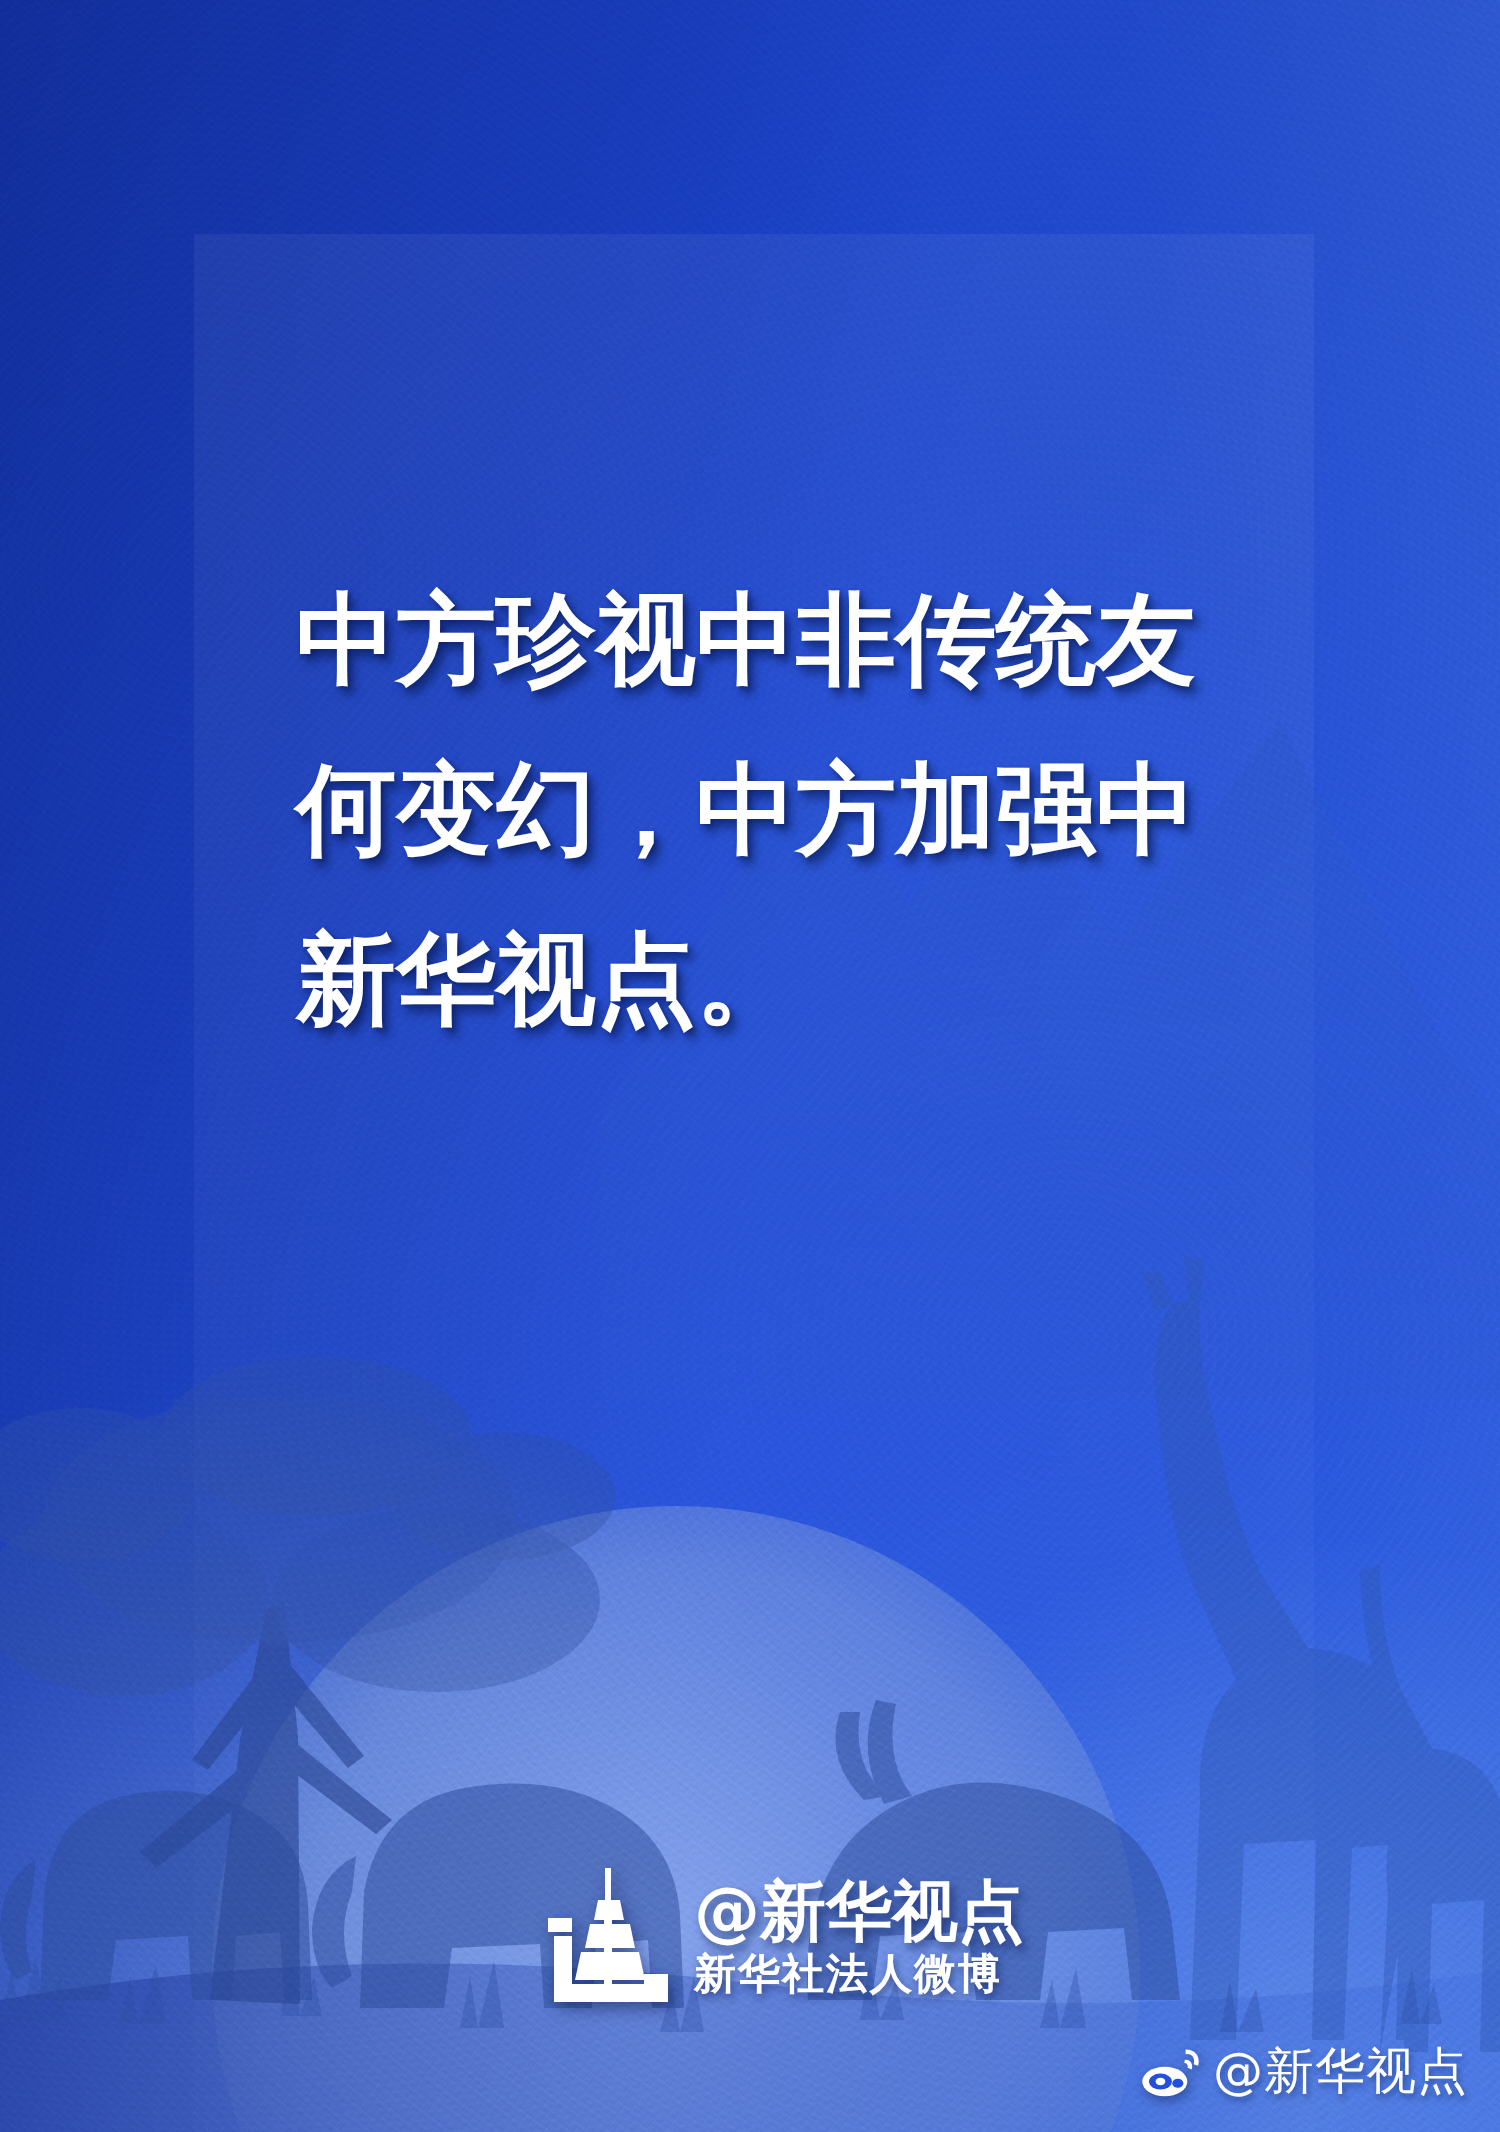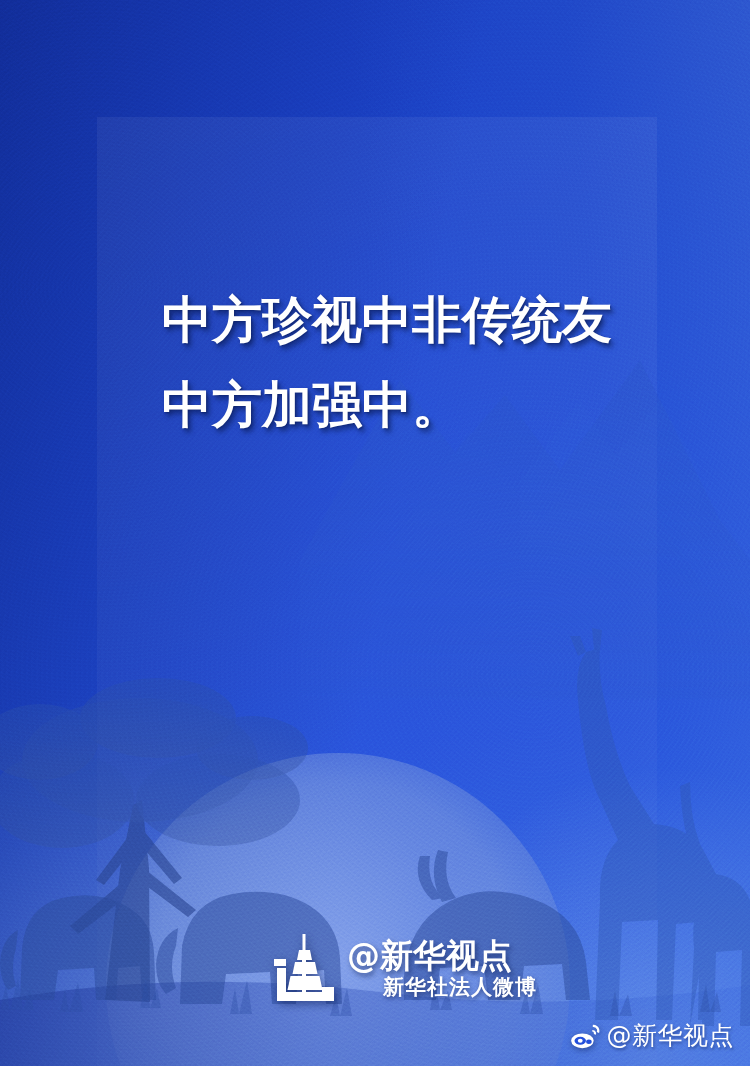--- a/index.html
+++ b/index.html
@@ -80,7 +80,7 @@
   
   .quote {
     position: absolute;
-    left: 162px;
+    left: 148px;
     top: 278px;
     width: 450px;
   }

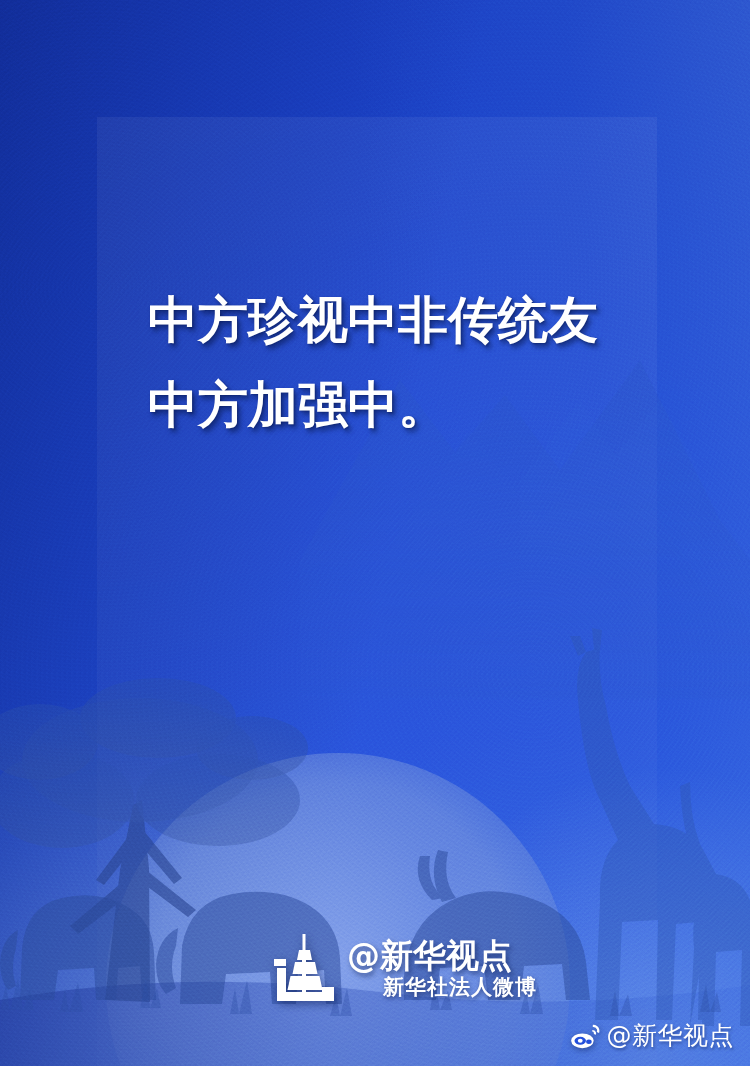--- a/index.html
+++ b/index.html
@@ -257,6 +257,7 @@
 
   <div class="quote">
     <div class="quote-line">中方珍视中非传统友</div>
+    <div class="quote-line">何变幻，中方加强中</div>
     <div class="quote-line">中方加强中。</div>
   </div>
 

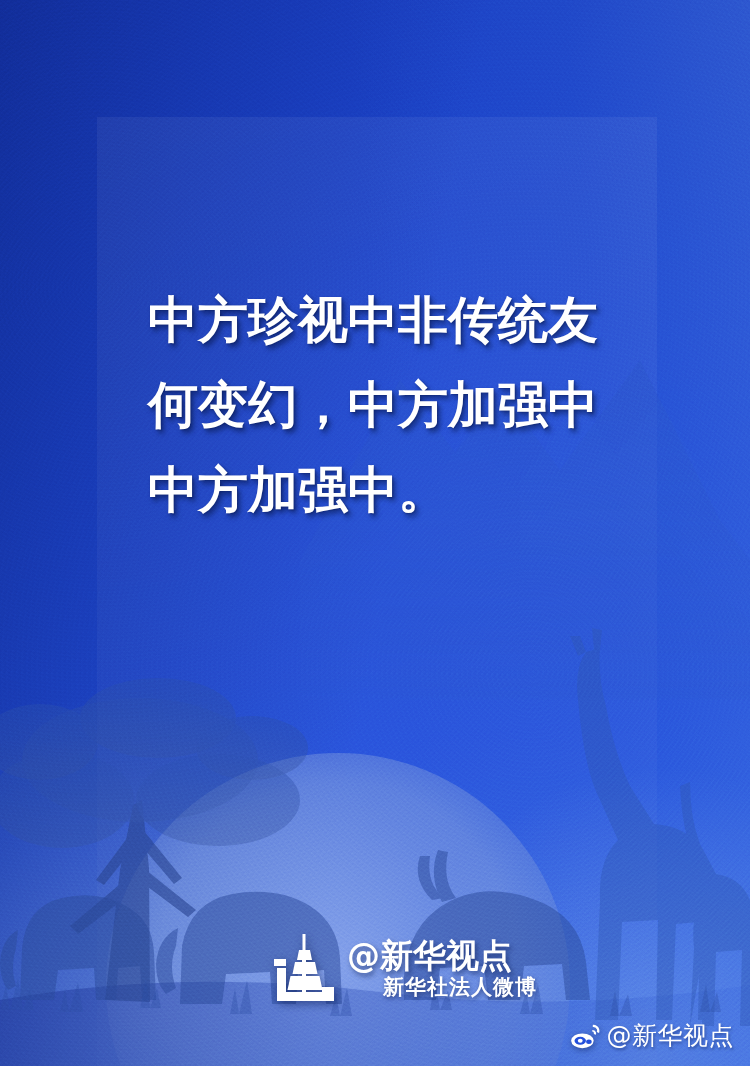--- a/index.html
+++ b/index.html
@@ -258,7 +258,7 @@
   <div class="quote">
     <div class="quote-line">中方珍视中非传统友</div>
     <div class="quote-line">何变幻，中方加强中</div>
-    <div class="quote-line">中方加强中。</div>
+    <div class="quote-line">新华视点。</div>
   </div>
 
   <div class="brand">

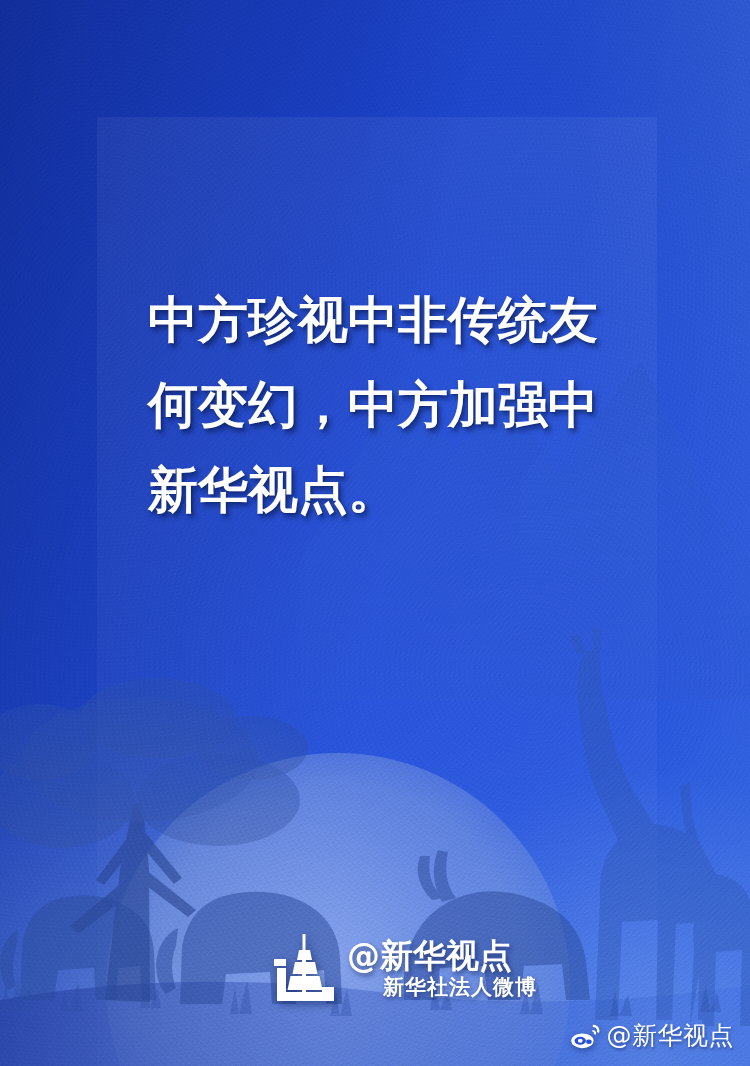--- a/index.html
+++ b/index.html
@@ -132,7 +132,6 @@
     color: #ffffff;
     letter-spacing: 1px;
     text-shadow: 1px 2px 4px rgba(5,20,70,0.55);
-    margin-left: 36px;
   }
 
   

